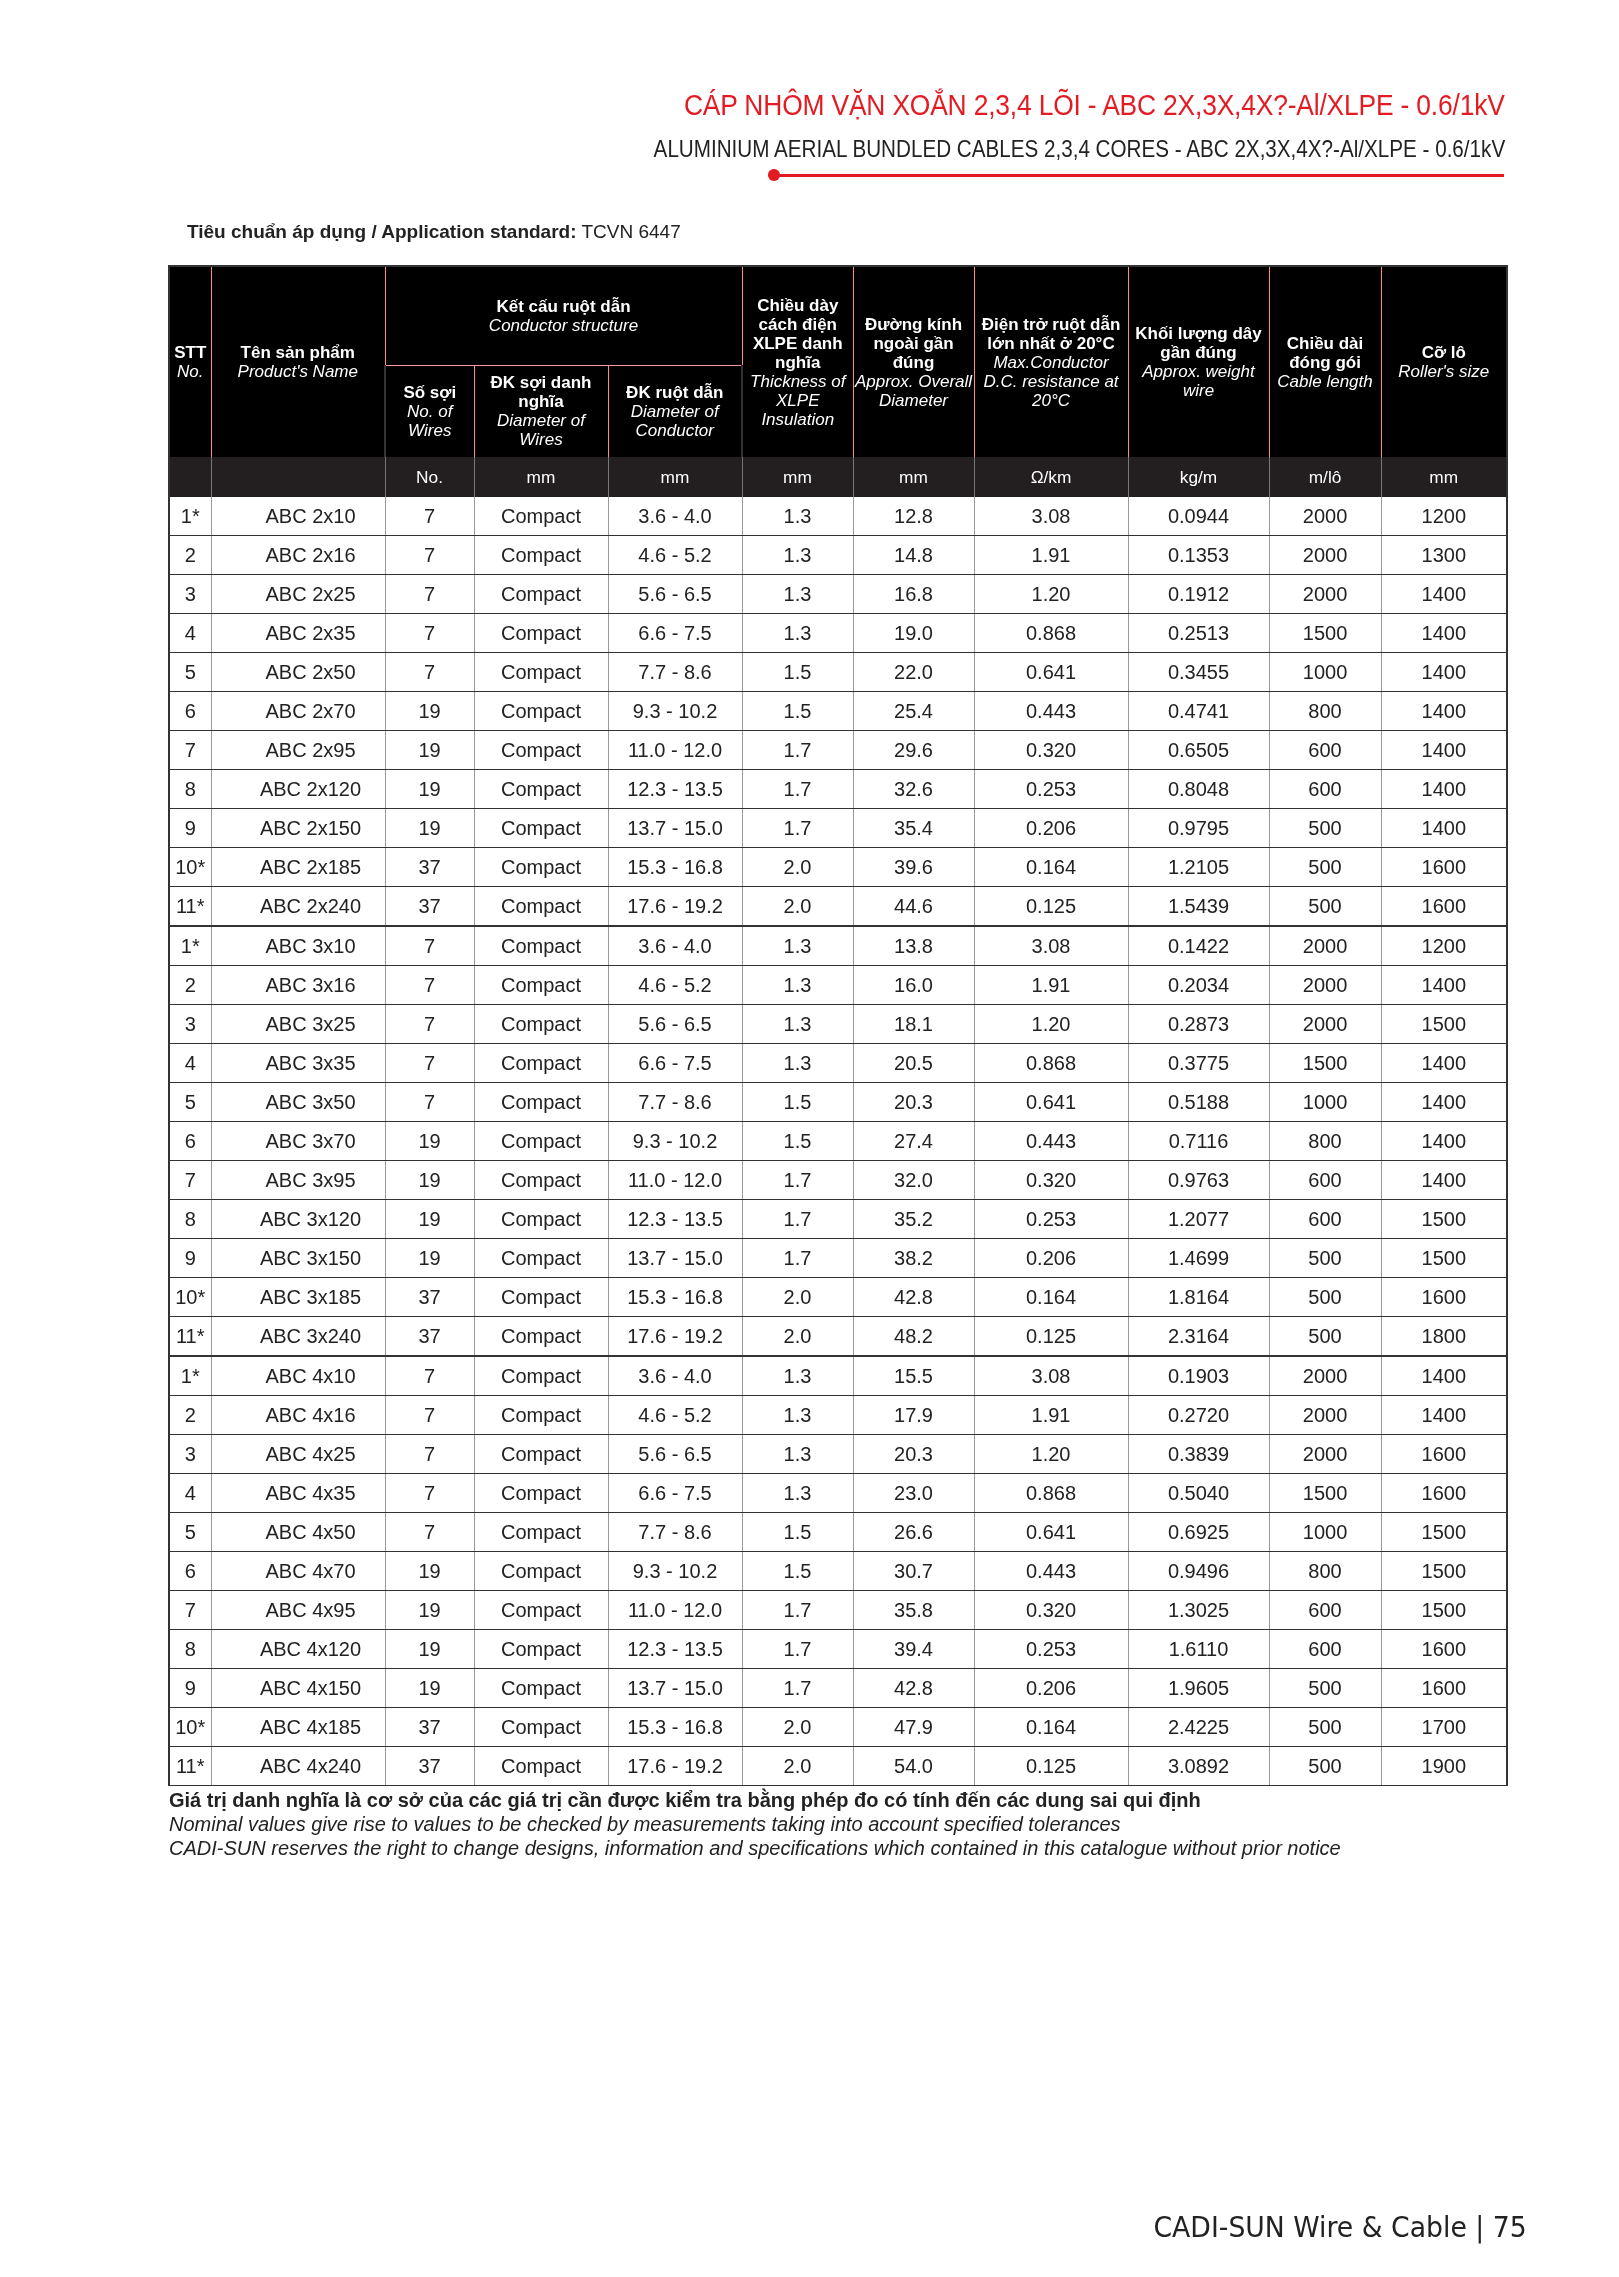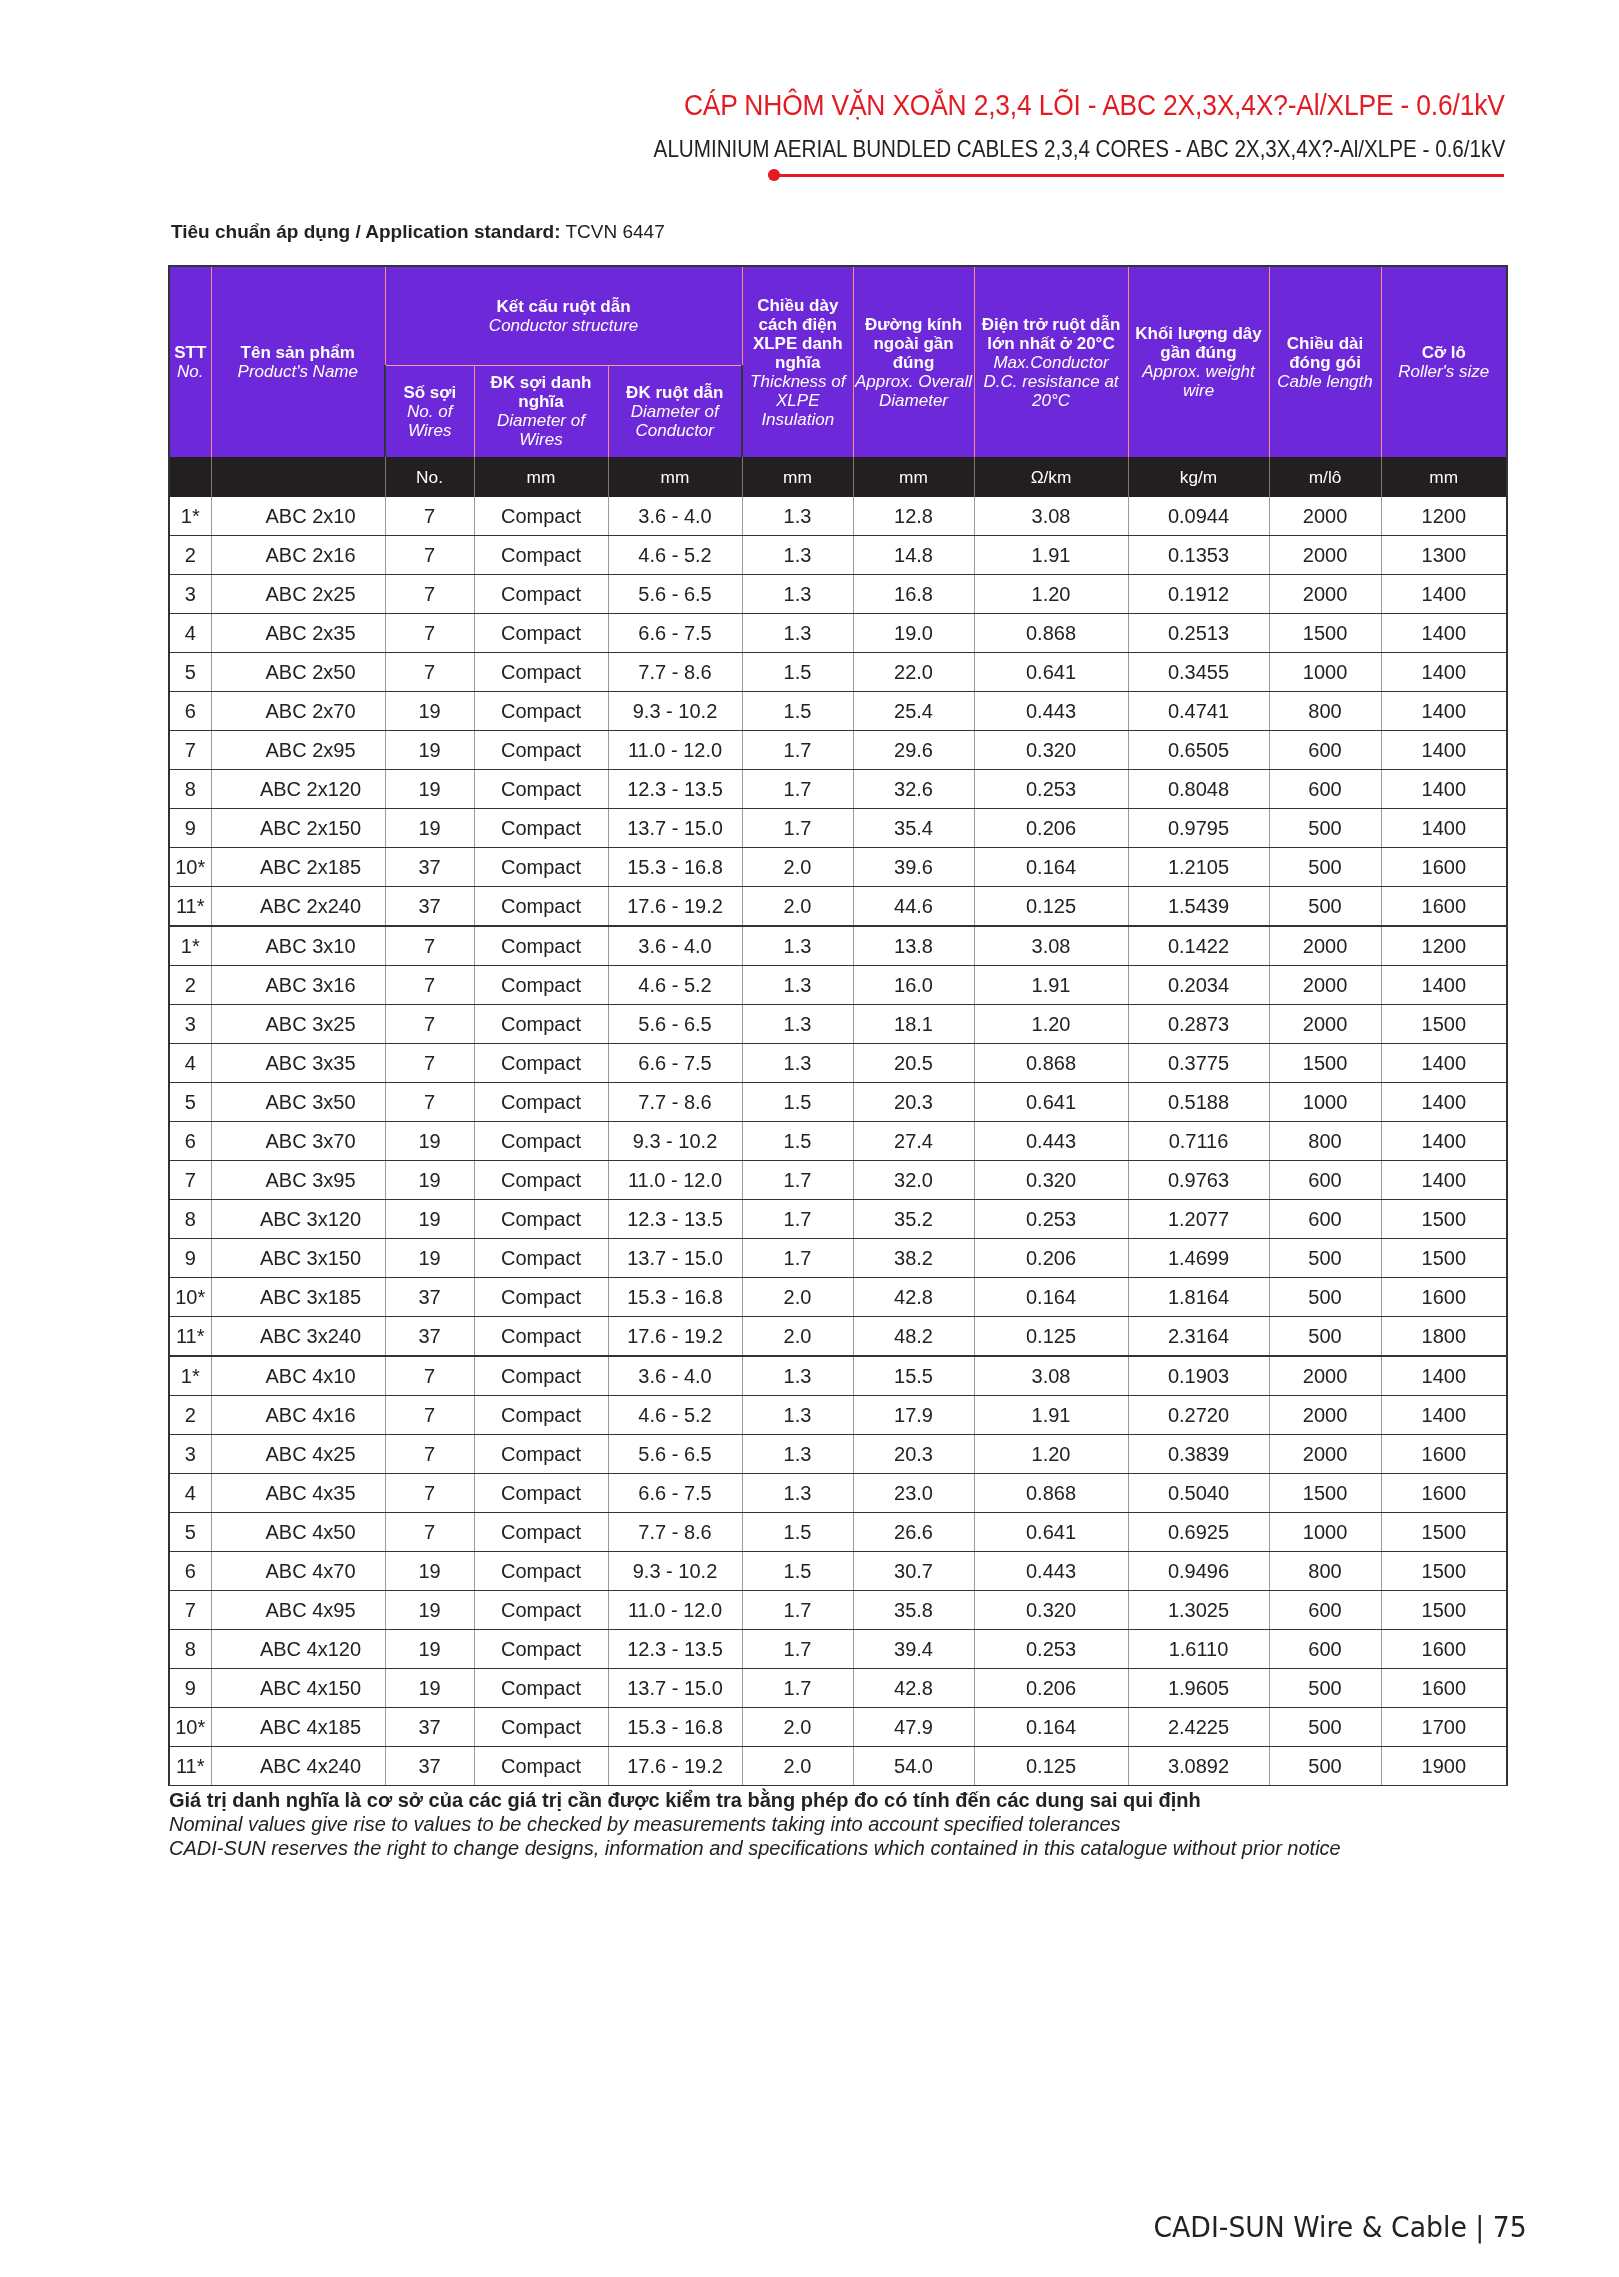--- a/index.html
+++ b/index.html
@@ -9,7 +9,7 @@
   .title-rule { position:absolute; left:772px; top:174px; width:732px; height:2.9px; background:#e31b23; }
   .title-rule-dot { position:absolute; left:768px; top:169px; width:11.5px; height:11.5px; border-radius:50%; background:#e31b23; }
   .standard { position:absolute; left:171px; top:221px; font-size:19px; color:#222; }
-  .standard b { font-weight:bold; }
+  .standard b { font-weight:bold;margin-left:16px; }
   table.spec { position:absolute; left:168px; top:265px; border-collapse:collapse; width:1338px; table-layout:fixed; }
   table.spec td, table.spec th { padding:0; text-align:center; vertical-align:middle; }
   thead th { background:#6d28d9; color:#fff; font-size:17px; line-height:19px; border-left:1px solid #ff8a8a; font-weight:normal; }

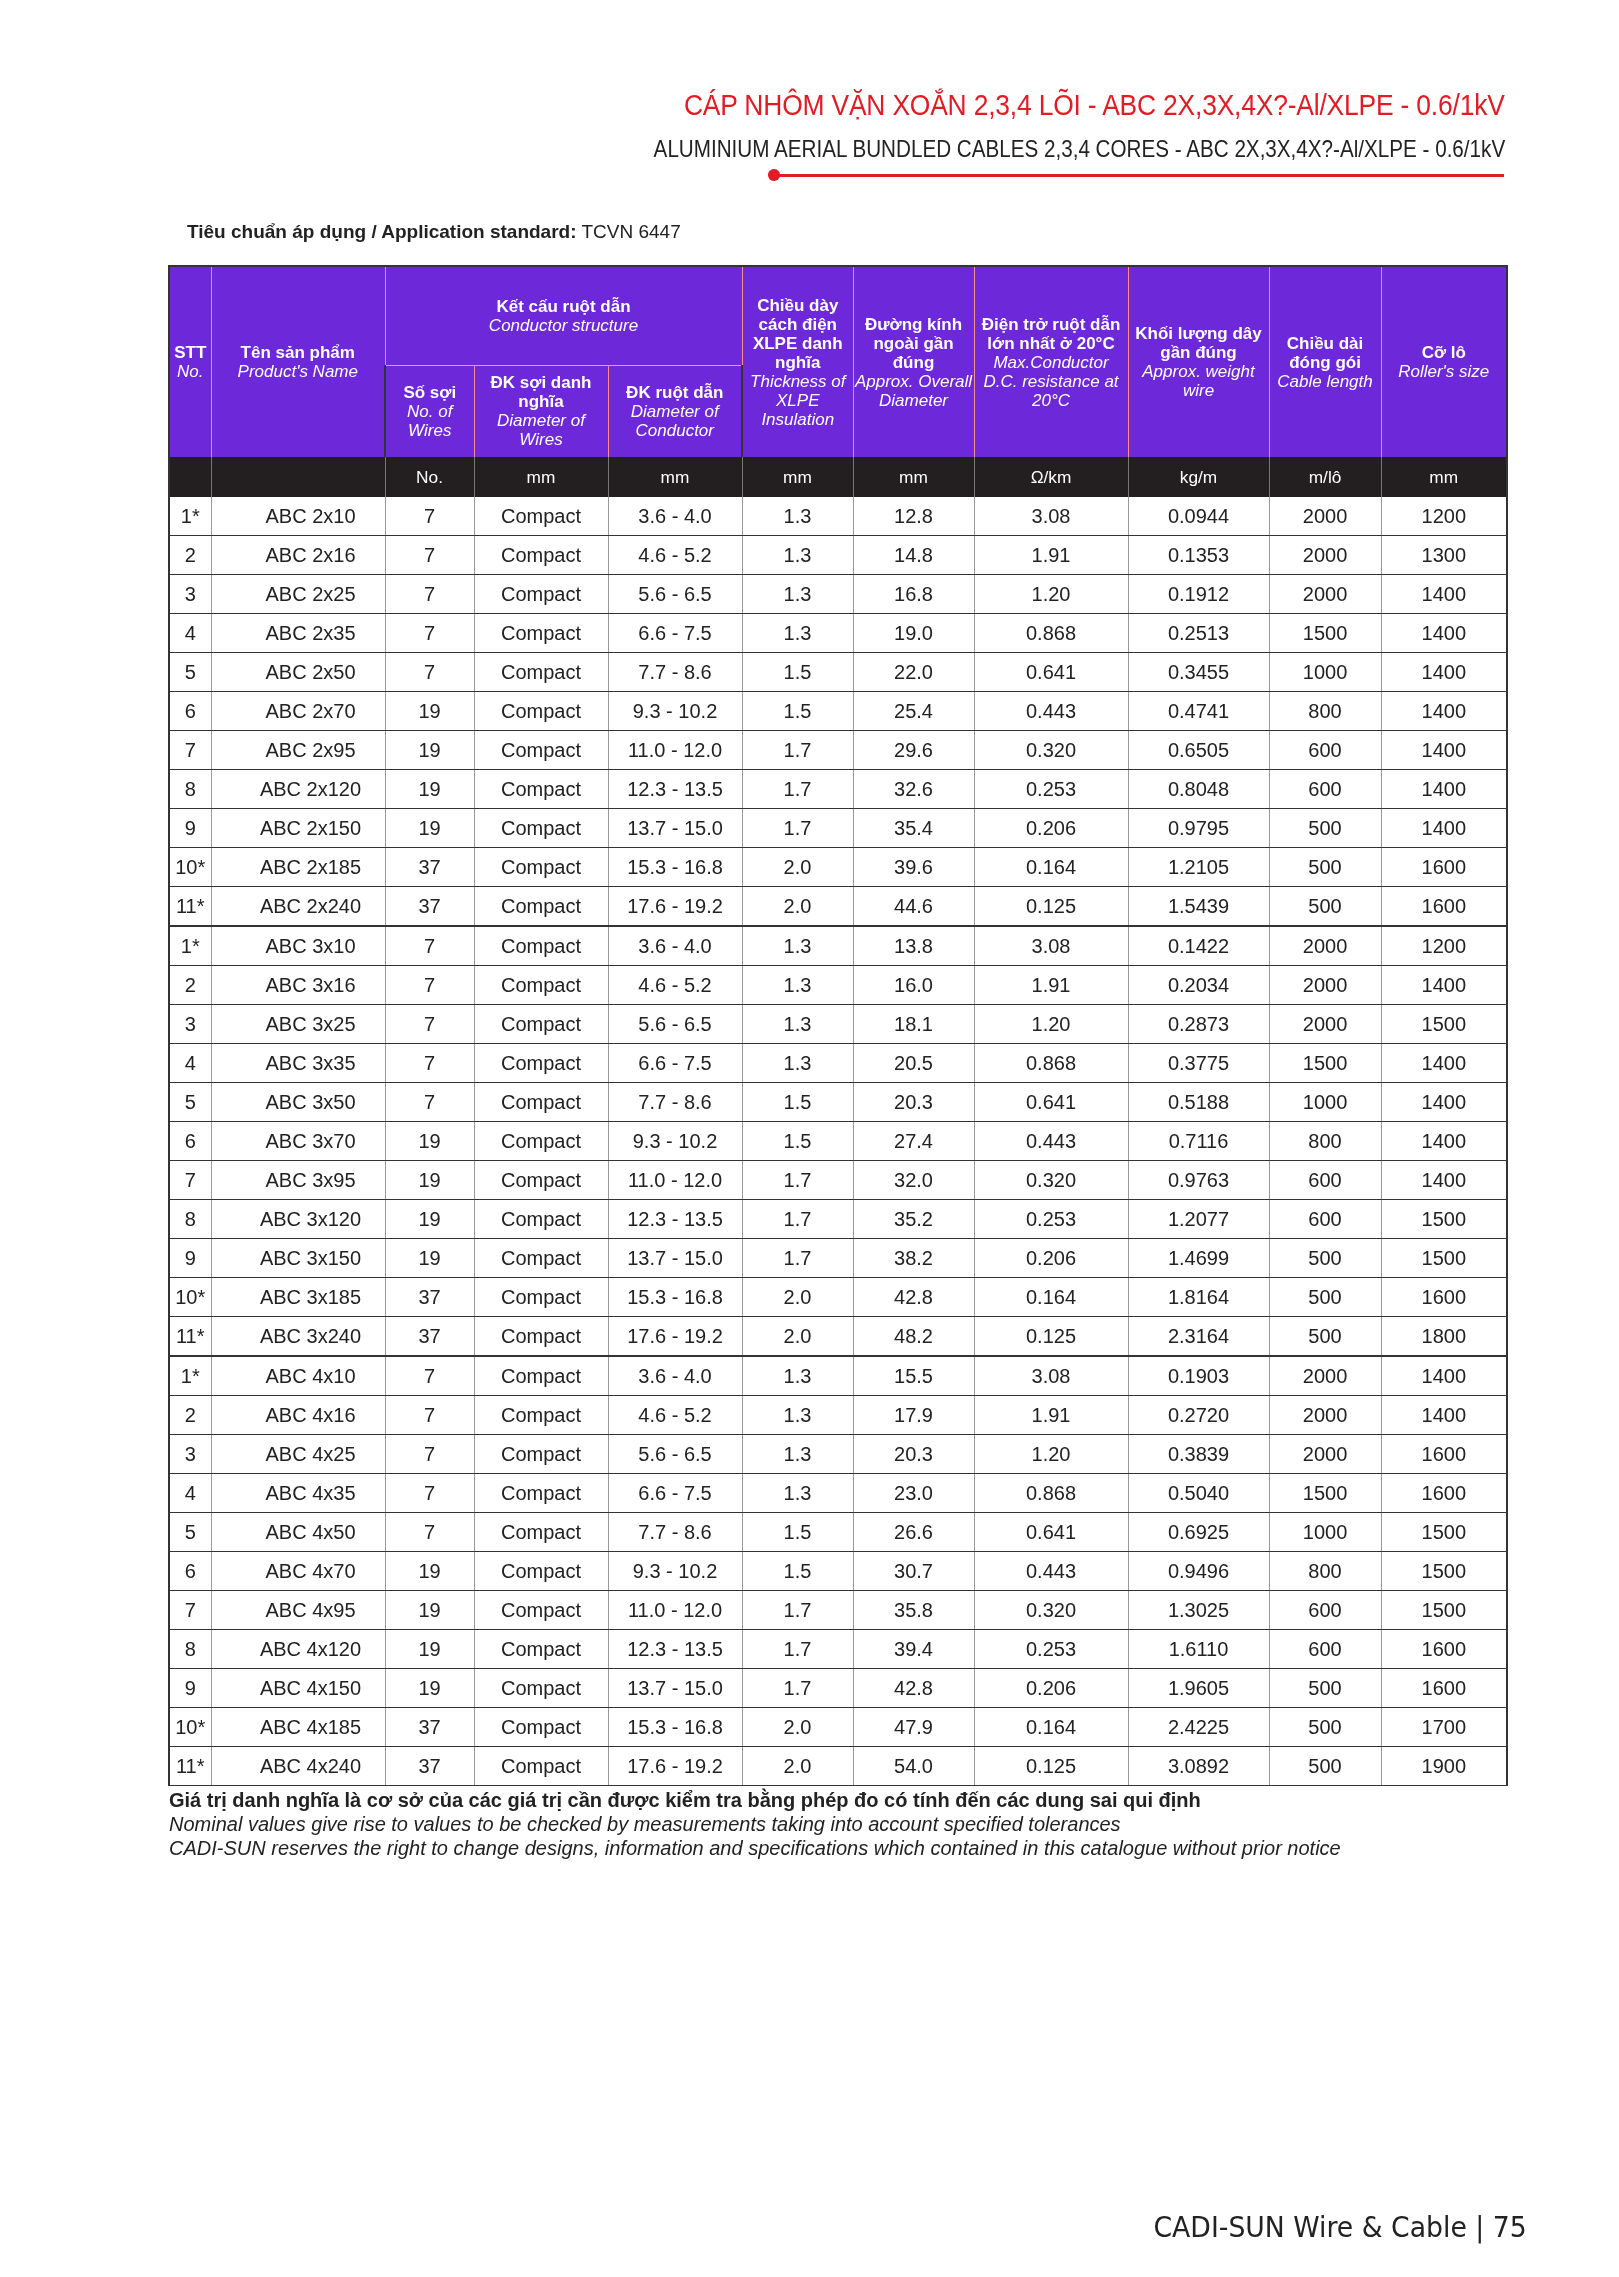--- a/index.html
+++ b/index.html
@@ -12,7 +12,7 @@
   .standard b { font-weight:bold;margin-left:16px; }
   table.spec { position:absolute; left:168px; top:265px; border-collapse:collapse; width:1338px; table-layout:fixed; }
   table.spec td, table.spec th { padding:0; text-align:center; vertical-align:middle; }
-  thead th { background:#6d28d9; color:#fff; font-size:17px; line-height:19px; border-left:1px solid #ff8a8a; font-weight:normal; }
+  thead th { background:#000000; color:#fff; font-size:17px; line-height:19px; border-left:1px solid #ff8a8a; font-weight:normal; }
   thead th b { font-weight:bold; display:block; }
   thead th i { font-style:italic; display:block; }
   thead tr.h1 th { border-top:2.9px solid #333; }

